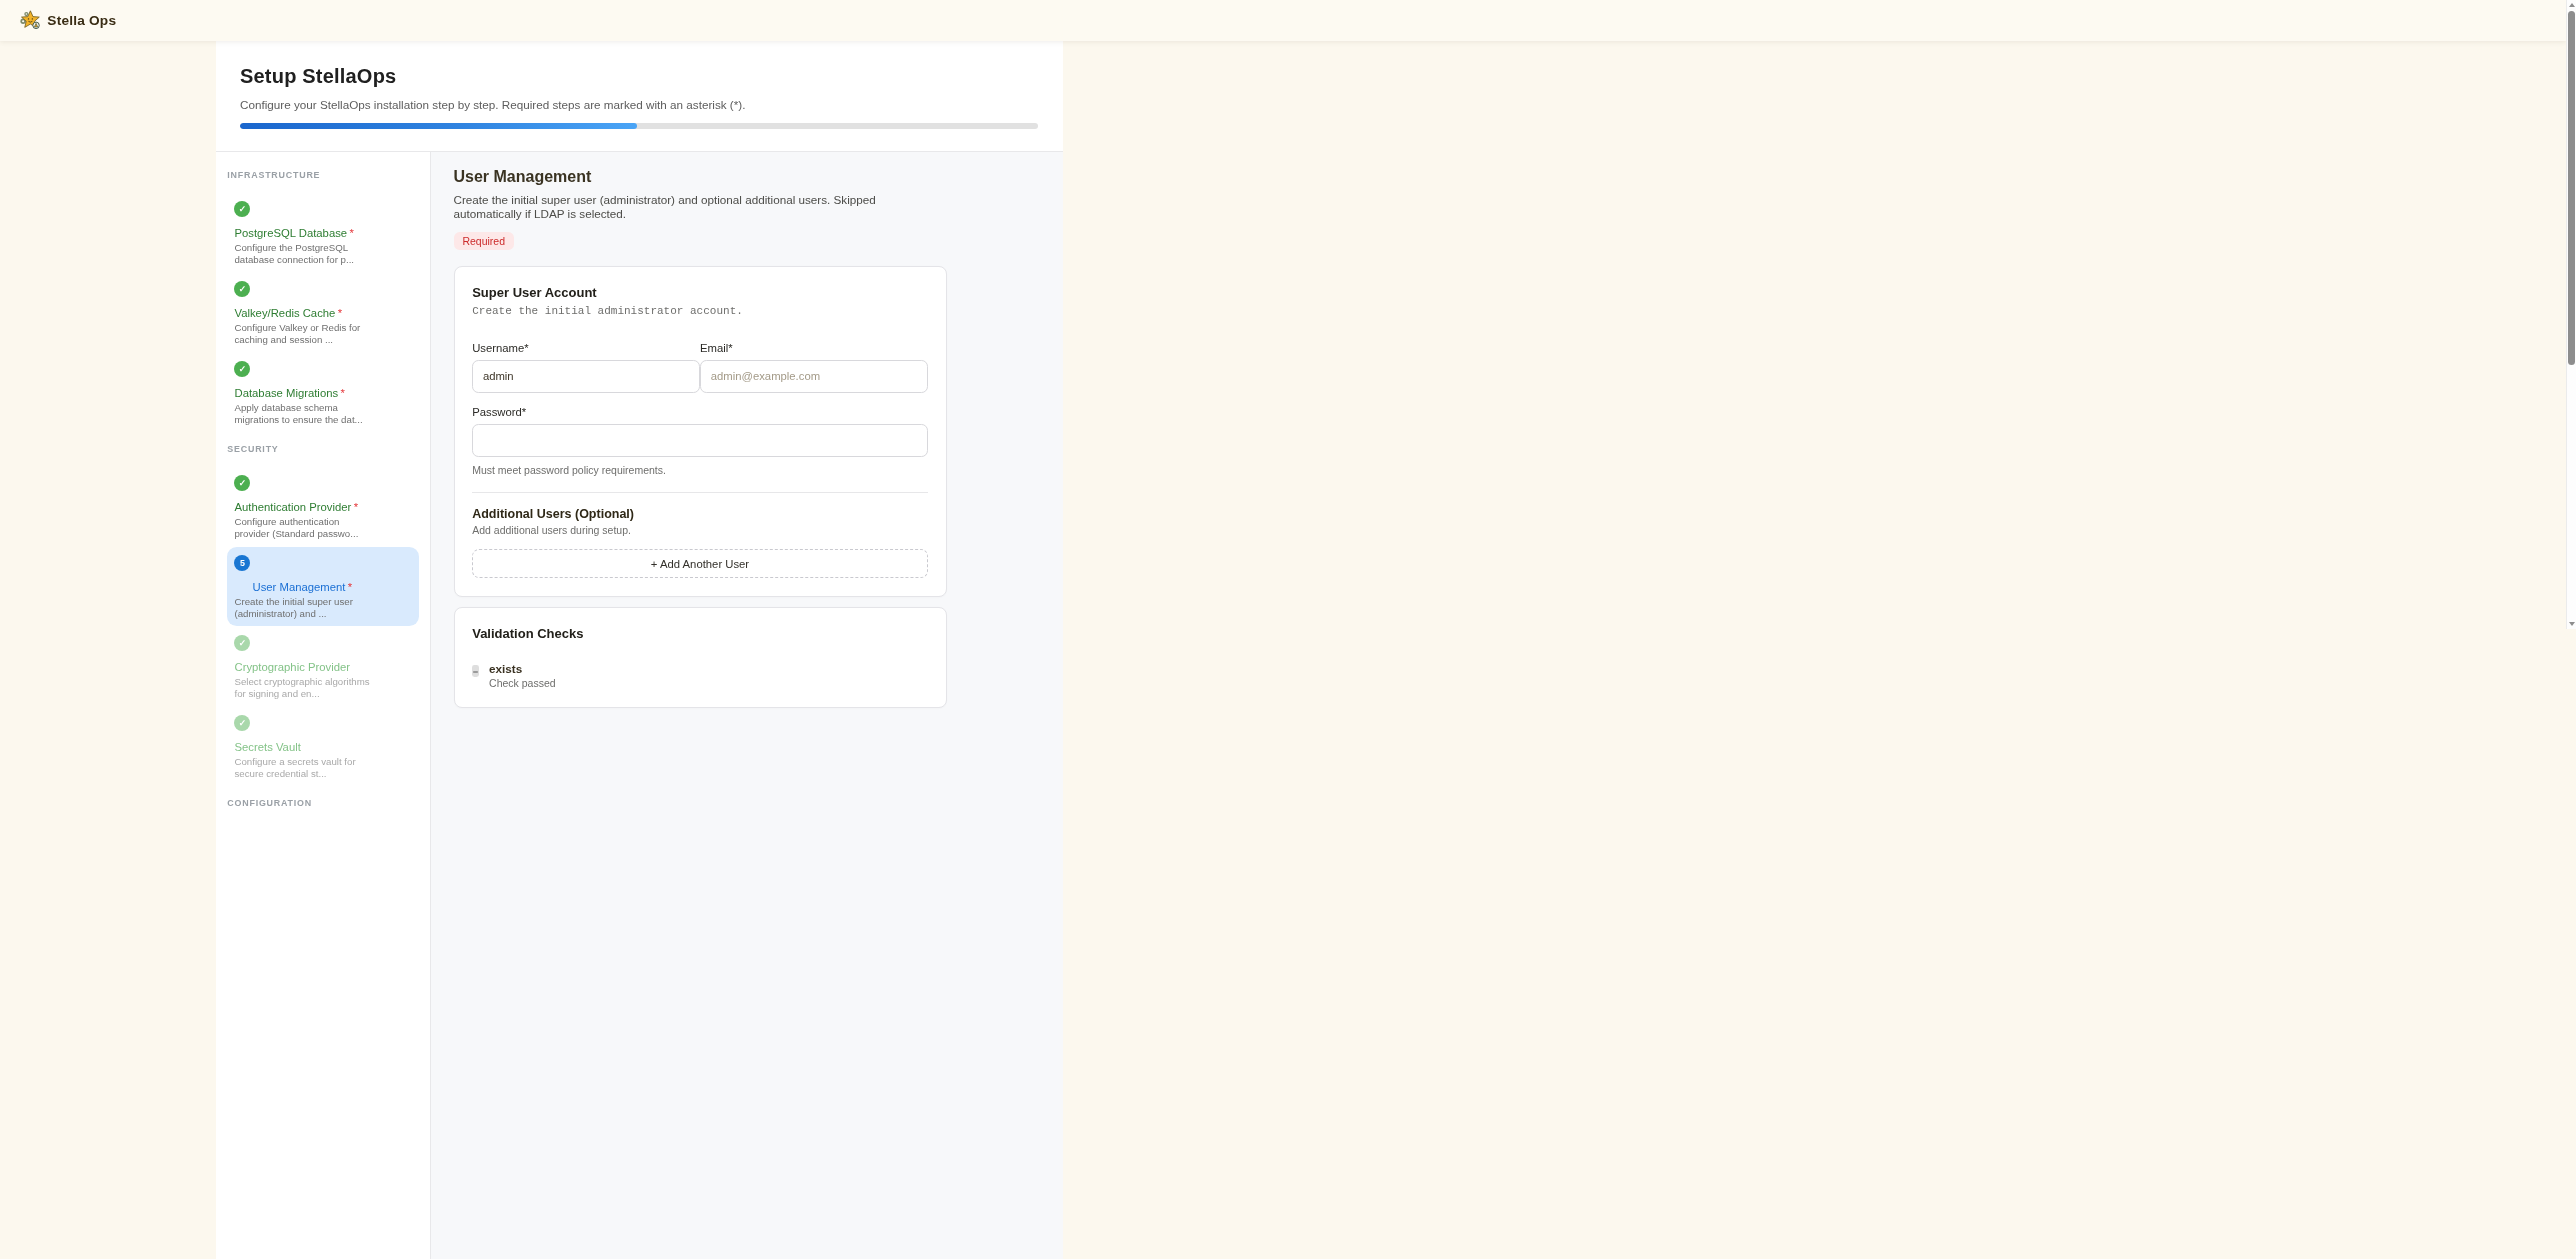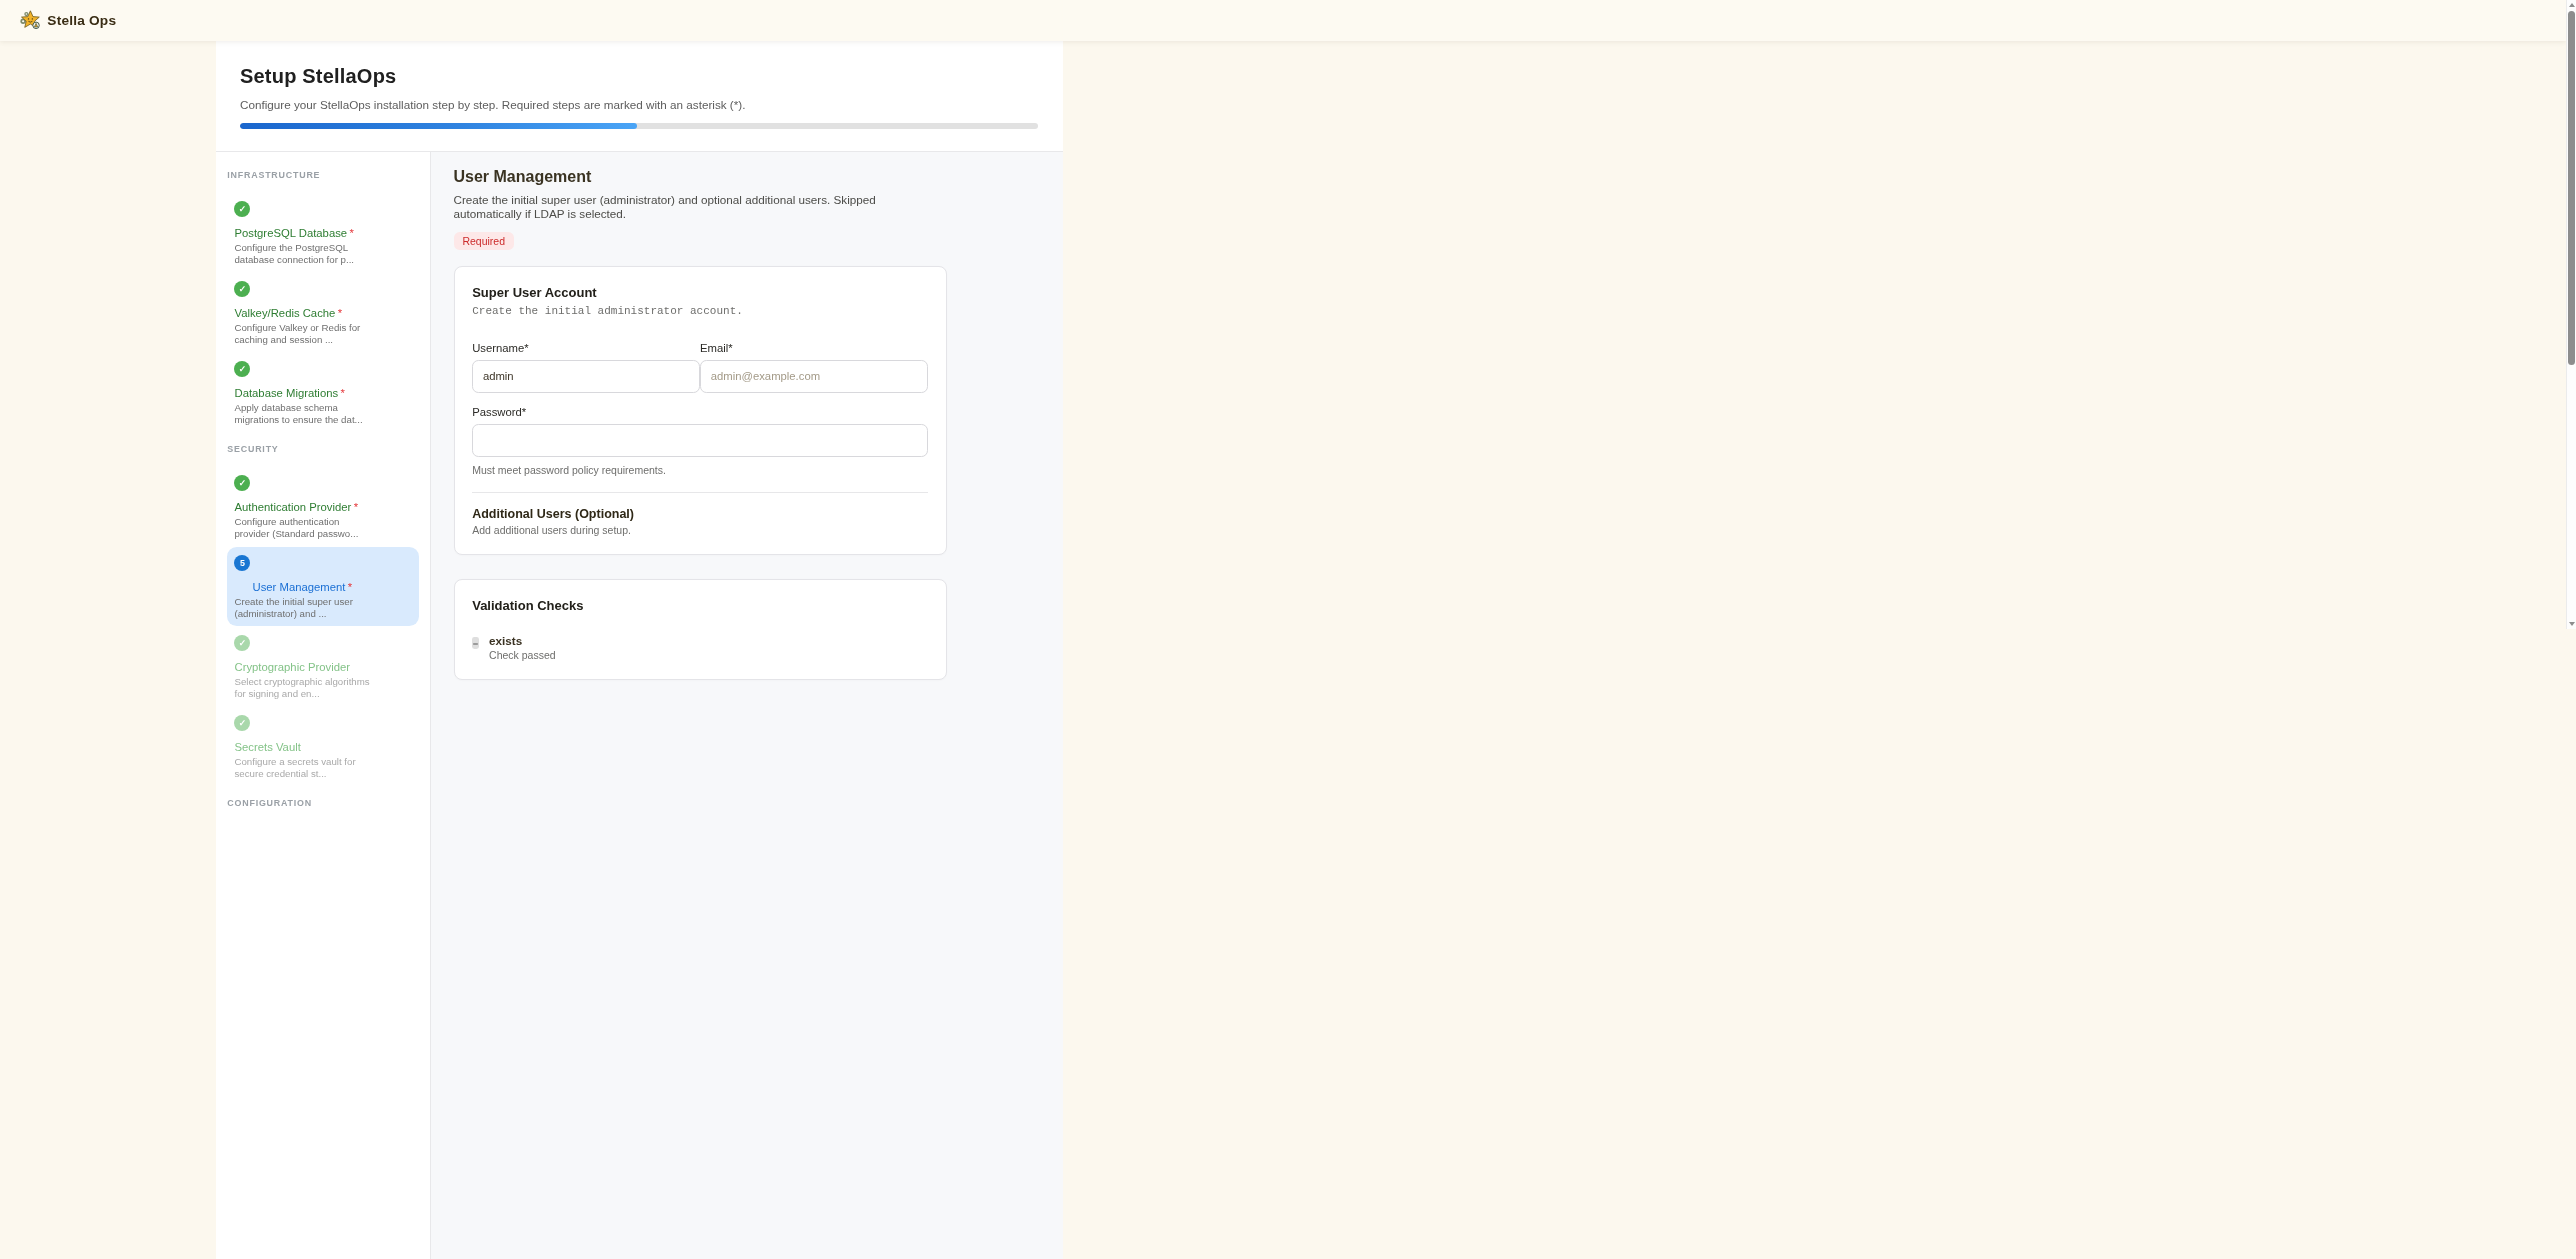--- a/index.html
+++ b/index.html
@@ -232,6 +232,7 @@
 
         <div class="add-title">Additional Users (Optional)</div>
         <div class="add-sub">Add additional users during setup.</div>
+        <button class="add-btn">+ Add Another User</button>
       </div>
 
       <div class="card card2">

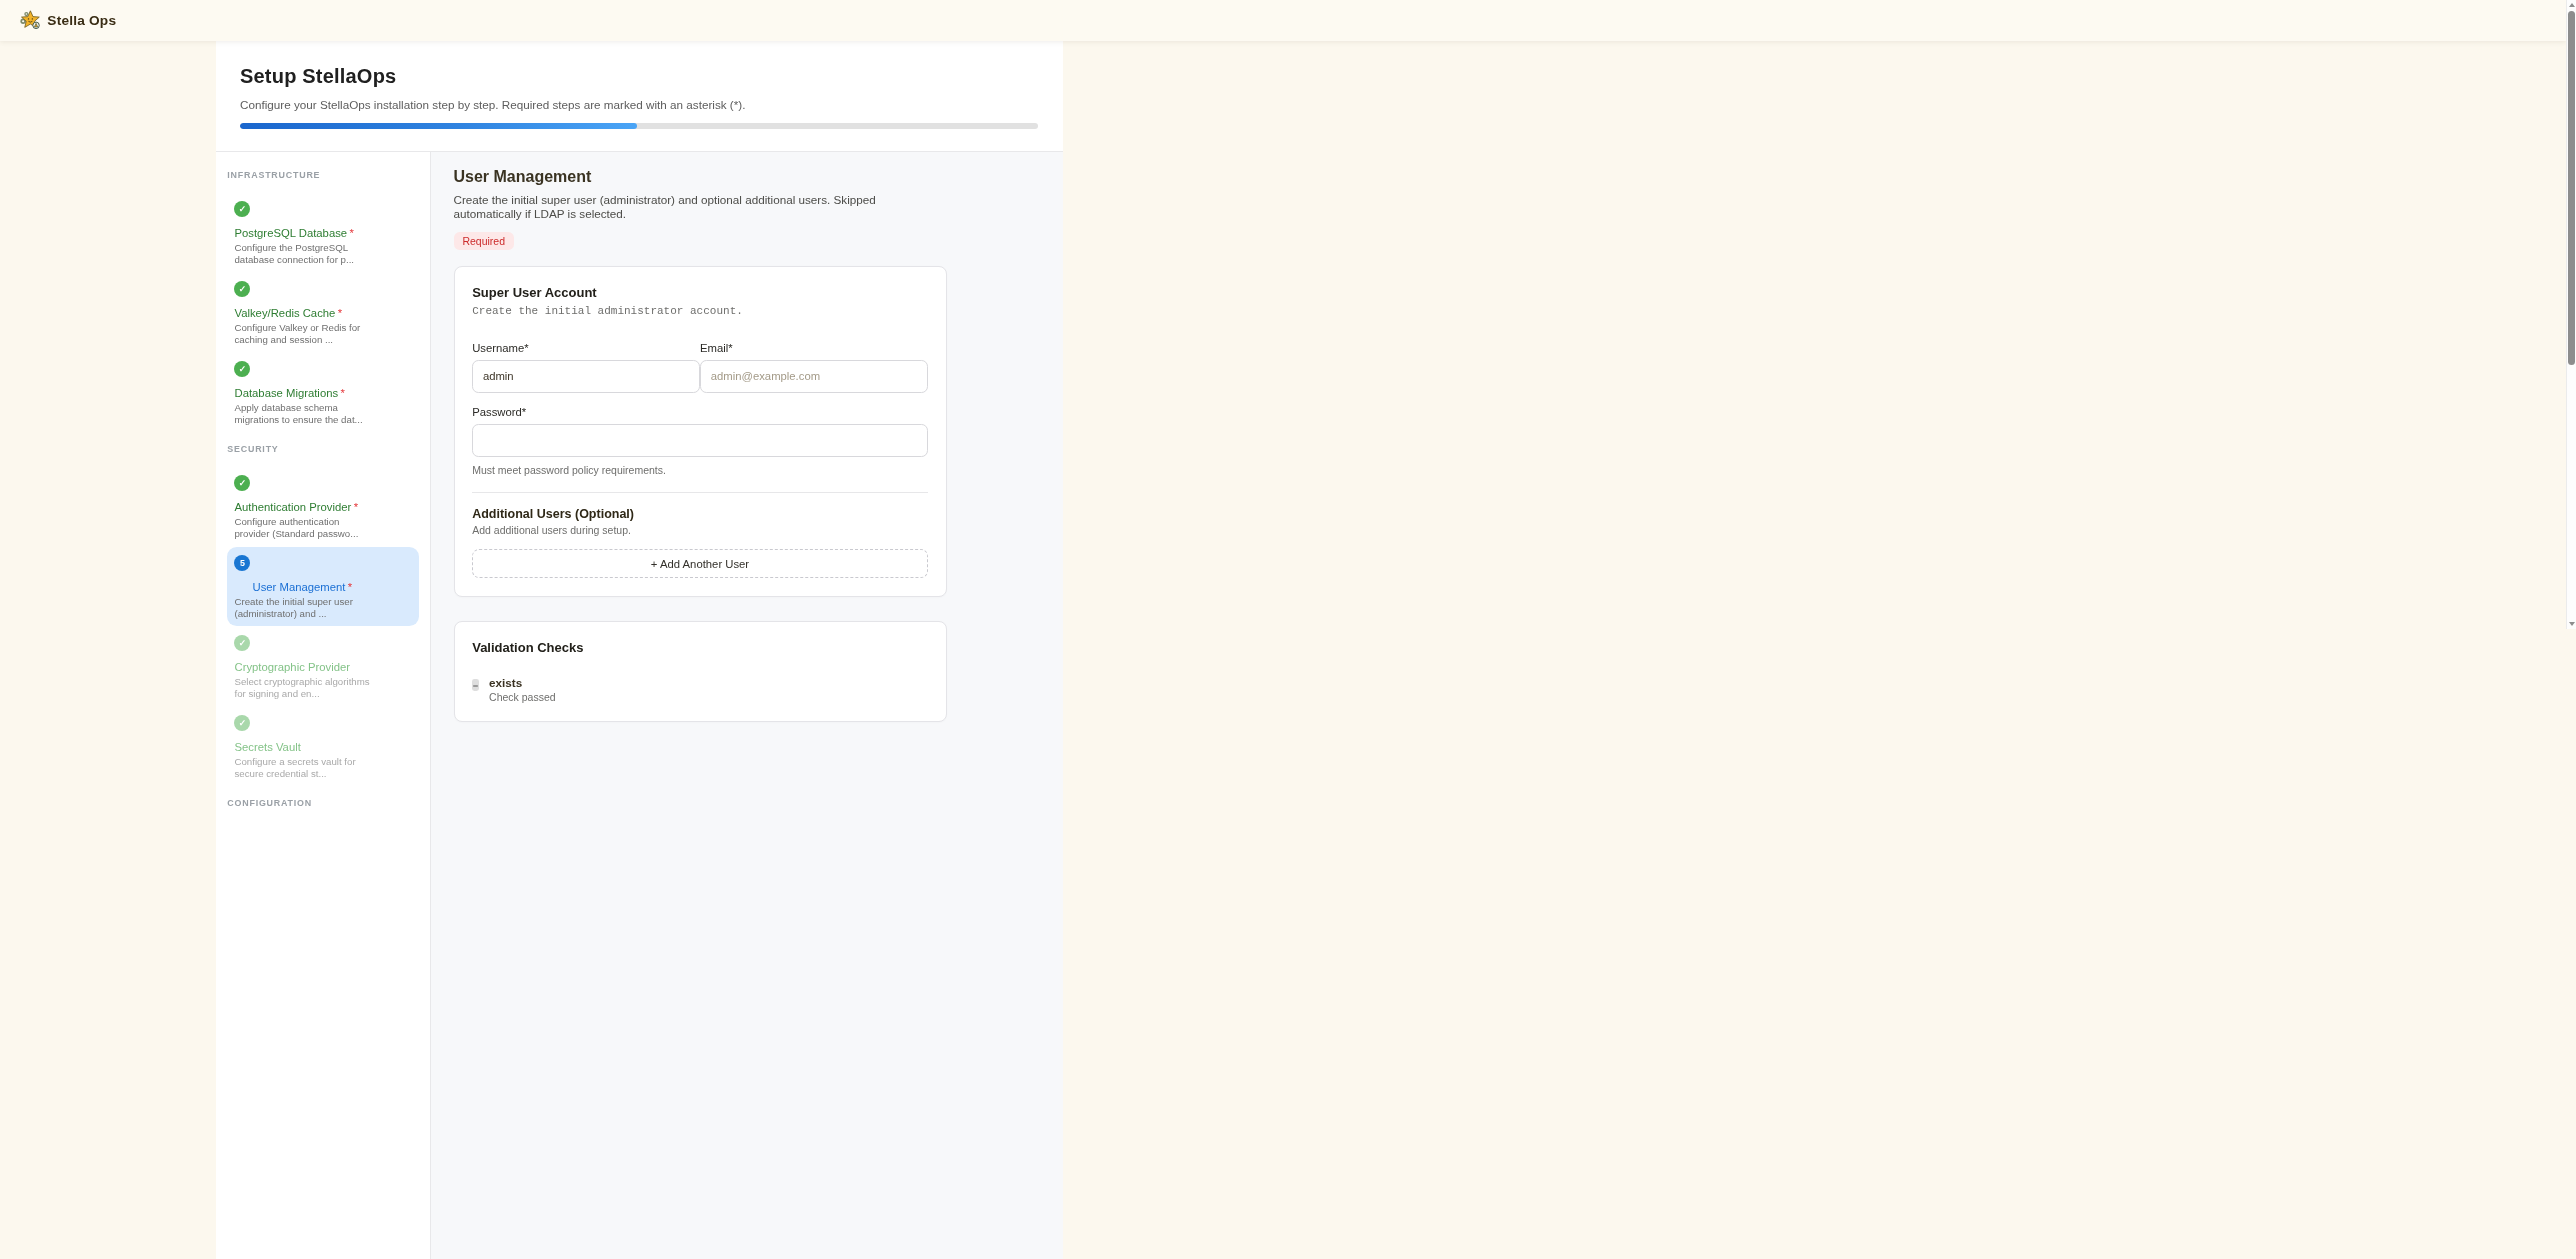--- a/index.html
+++ b/index.html
@@ -67,7 +67,7 @@
   .card { width:493px; background:#fff; border:0.8px solid #e4e4e8; border-radius:8px;
     padding:17.7px; box-shadow:0 0.8px 1.6px rgba(0,0,0,.02); }
   .card1 { margin-top:16px; }
-  .card2 { margin-top:24px; }
+  .card2 { margin-top:10px; }
   .c-title { font-size:13px; font-weight:700; color:#22201a; }
   .c-sub { margin-top:4.8px; font-size:11px; color:#6e6e6c;font-family:Liberation Mono, monospace; }
 

